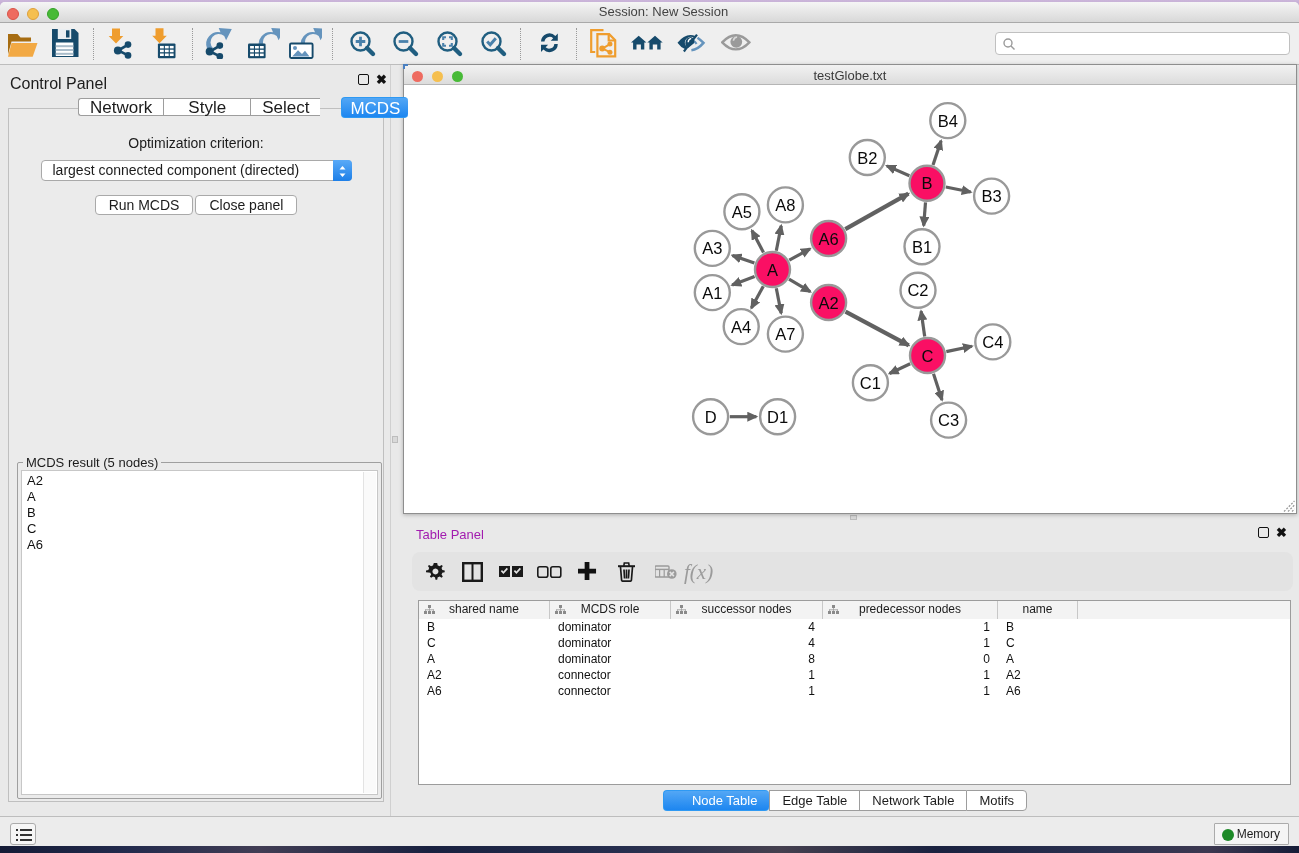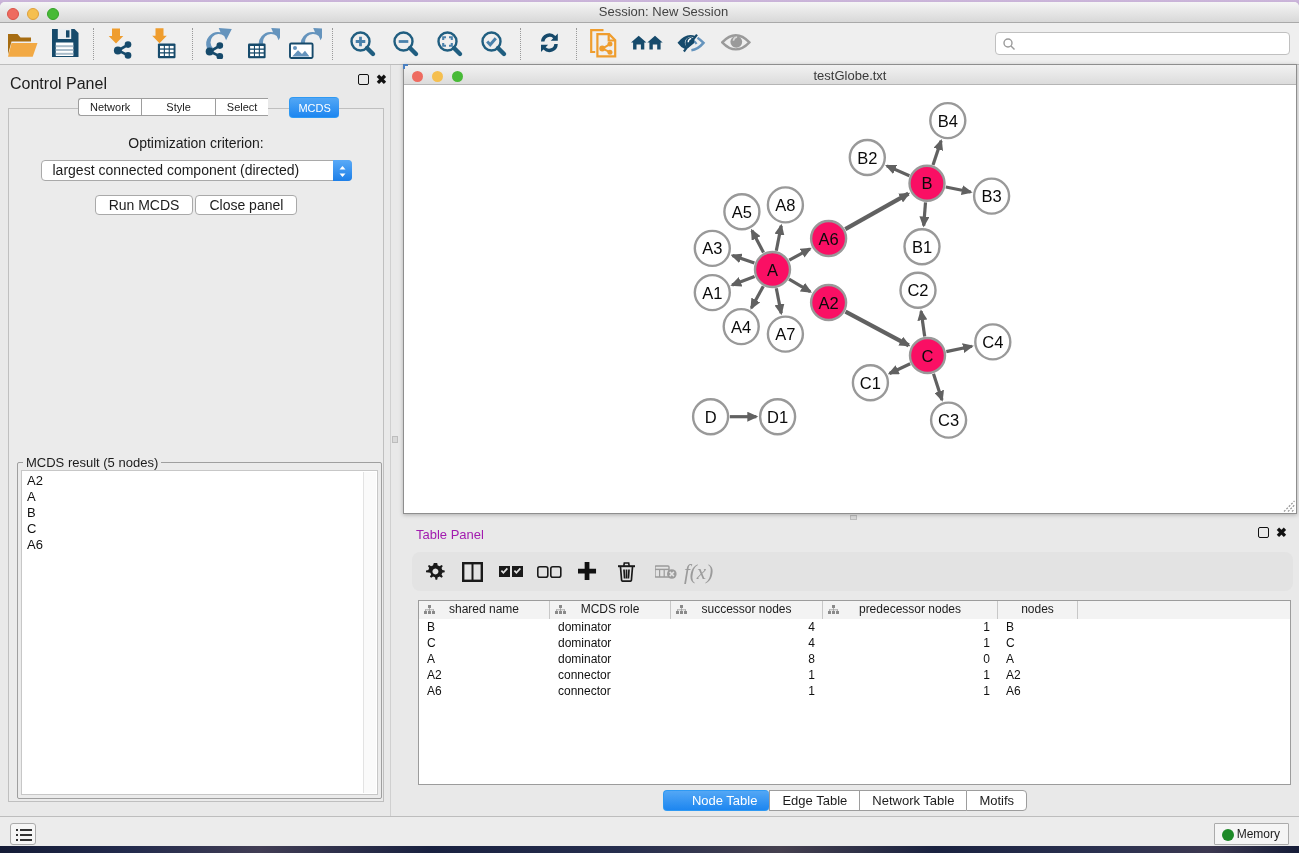--- a/index.html
+++ b/index.html
@@ -28,7 +28,7 @@
 .flbtn { width:11px; height:11px; border:1.5px solid #111; border-radius:2px; }
 .xbtn { font-size:13px; font-weight:bold; line-height:11px; }
 .tabs { position:absolute; left:78px; top:33px; display:flex; z-index:3; }
-.tab { height:18px; line-height:17px; font-size:11px; color:#1c1c1c; background:#fff; border:1px solid #9d9d9d; border-right:none; padding:0 11px; }
+.tab { height:18px; line-height:17px; font-size:17px; color:#1c1c1c; background:#fff; border:1px solid #9d9d9d; border-right:none; padding:0 11px; }
 .tab:first-child { border-radius:3px 0 0 3px; }
 .tab.sel { background:linear-gradient(#53a7f5,#1d86f0); color:#fff; border-color:#2e99f3; border-radius:4px; height:21px; margin-top:-1.5px; line-height:21px;margin-left:21px; }
 .cpbody { position:absolute; left:8px; top:43px; width:376px; height:694px; background:#ebebeb; border:1px solid #bfbfbf; }

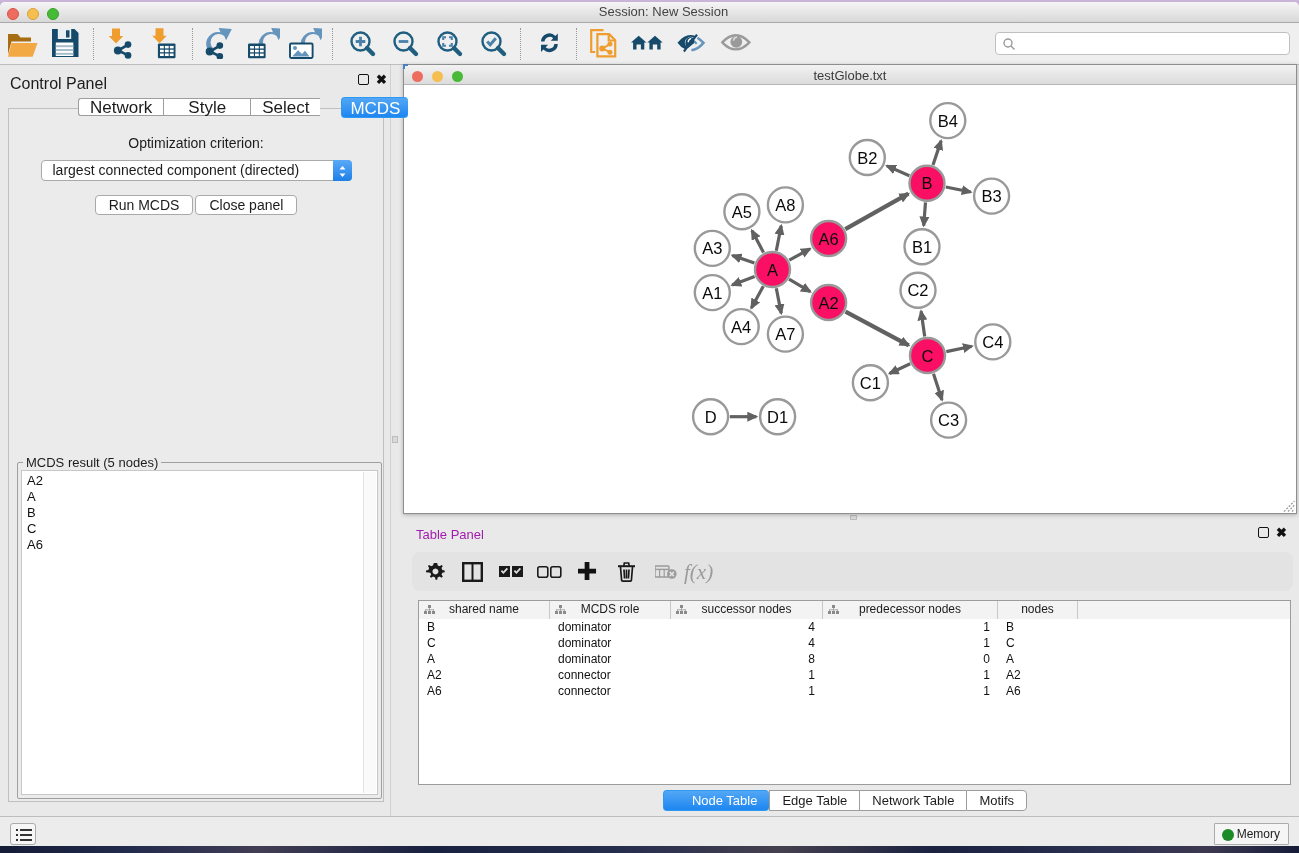--- a/index.html
+++ b/index.html
@@ -472,7 +472,7 @@
                     <path d="M1.2 4.5h0.6v1.5h-0.6z M5.2 4.5h0.6v1.5h-0.6z M9.2 4.5h0.6v1.5h-0.6z"></path>
                   </g>
                 </svg>predecessor nodes</div>
-              <div class="th" style="width:80px">nodes</div>
+              <div class="th" style="width:80px">name</div>
               <div style="flex:1"></div>
             </div>
             <div class="trow">

